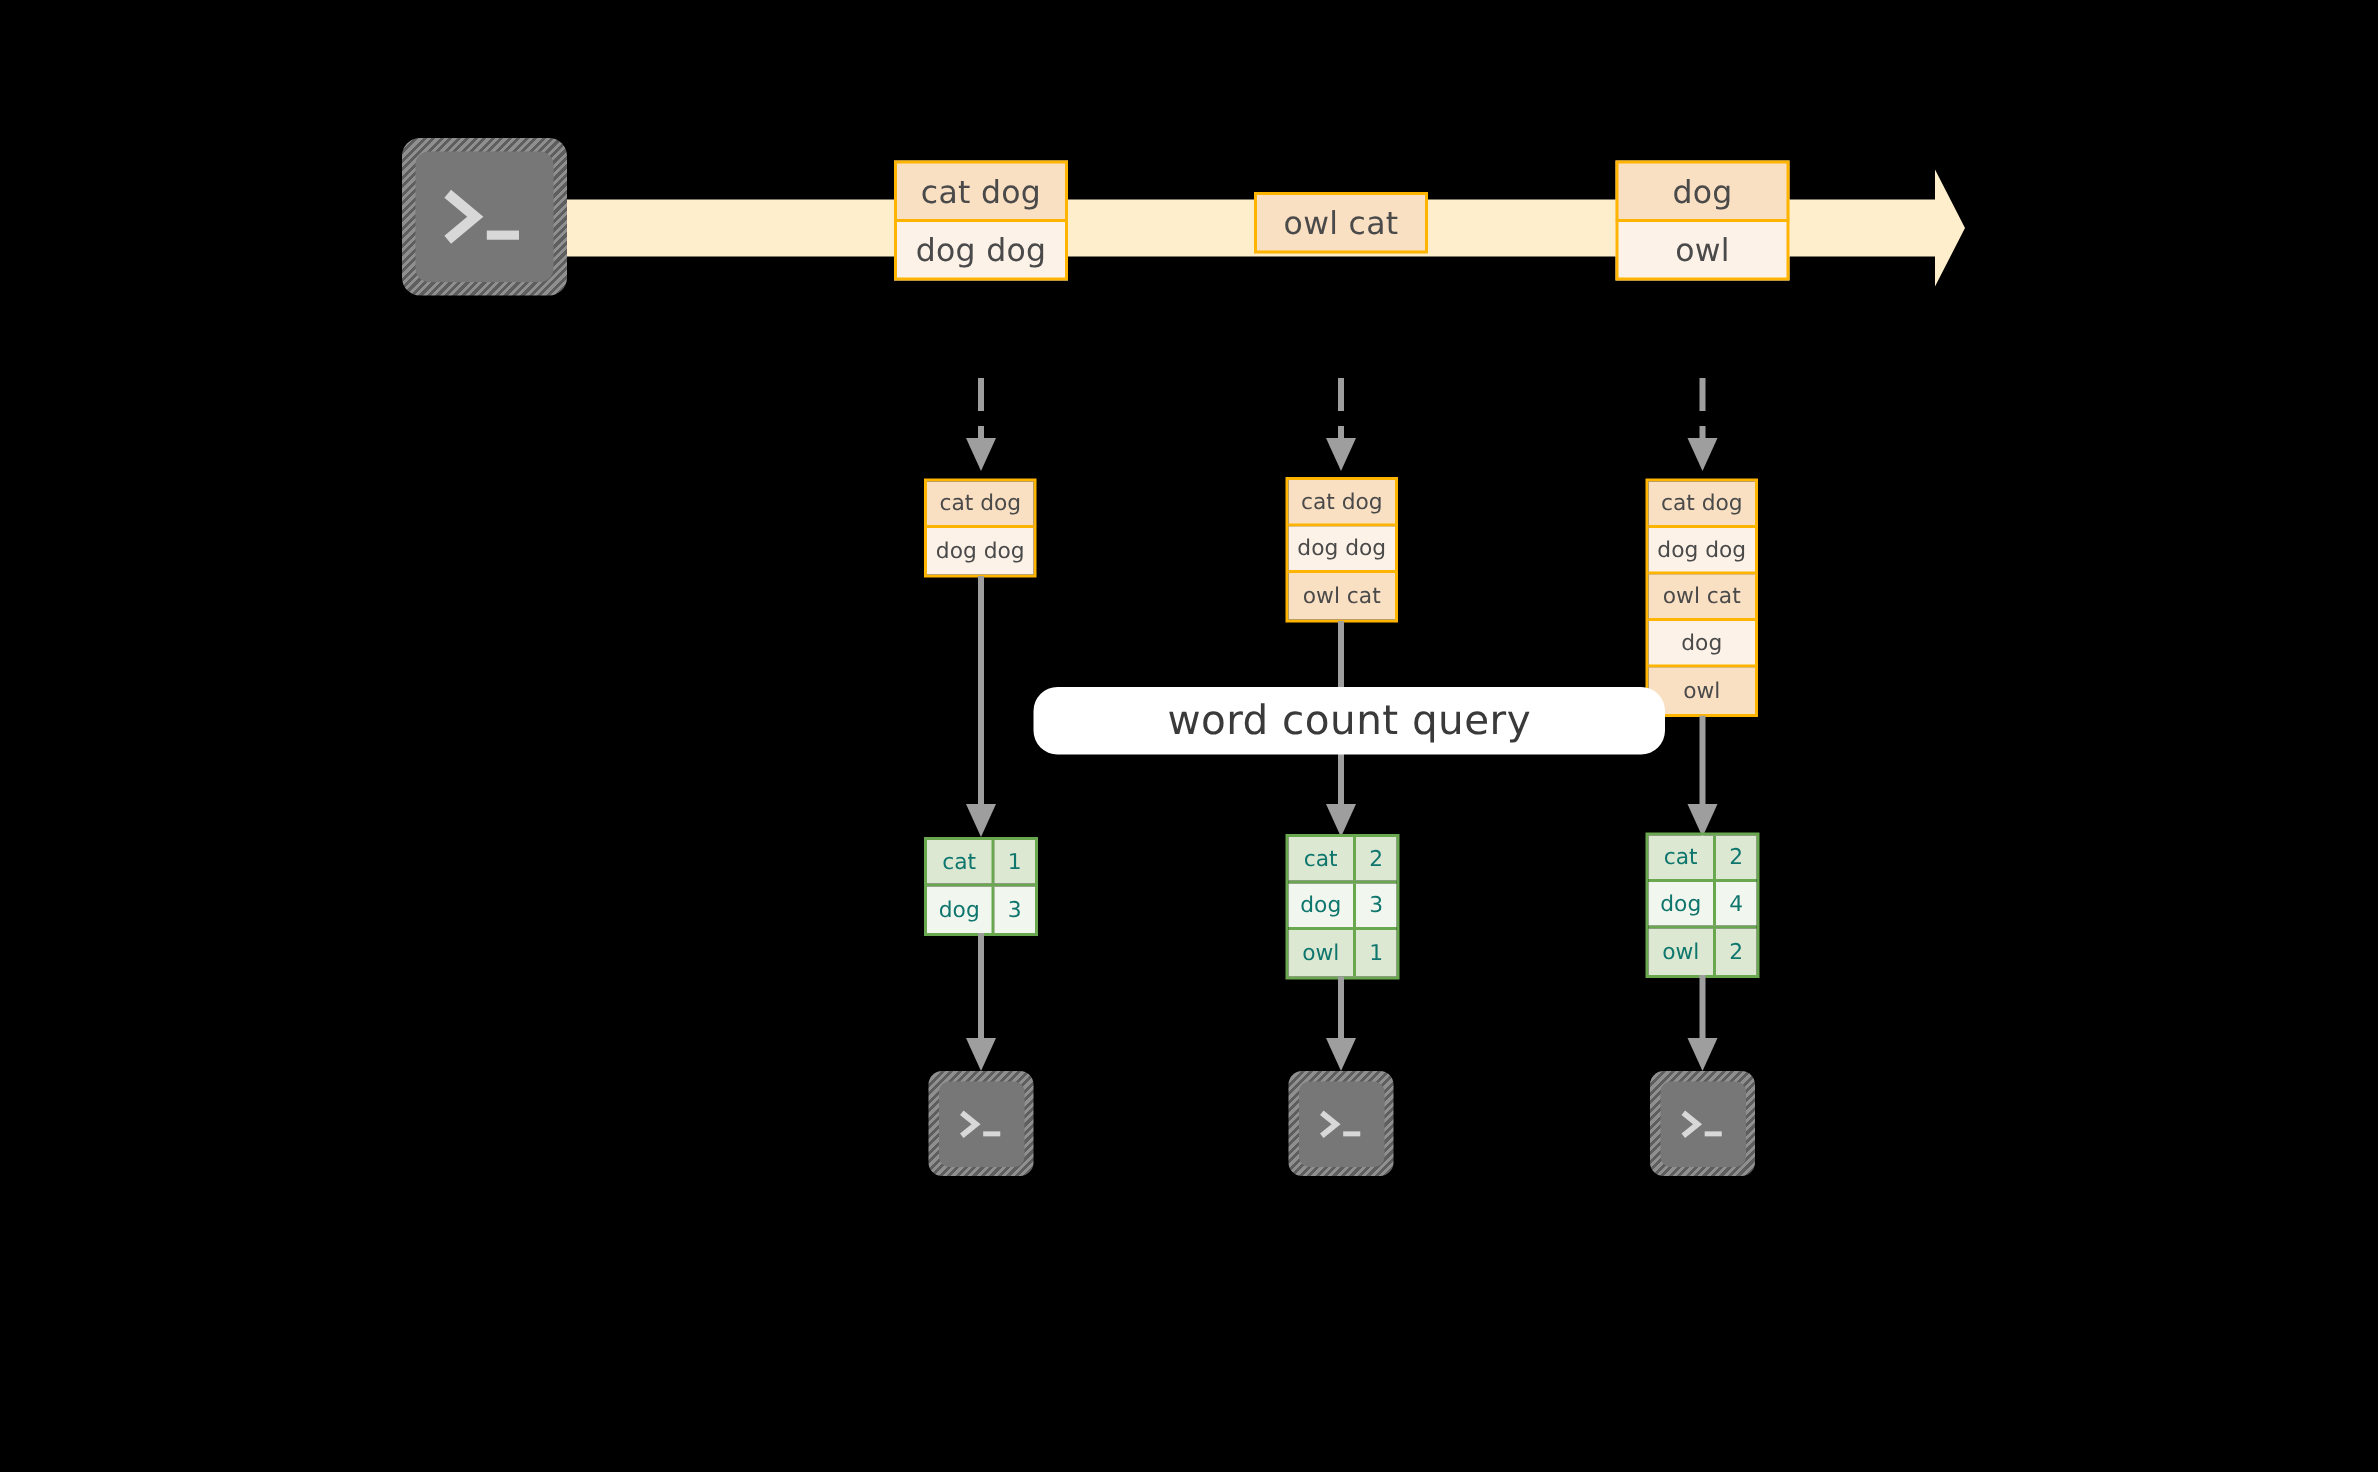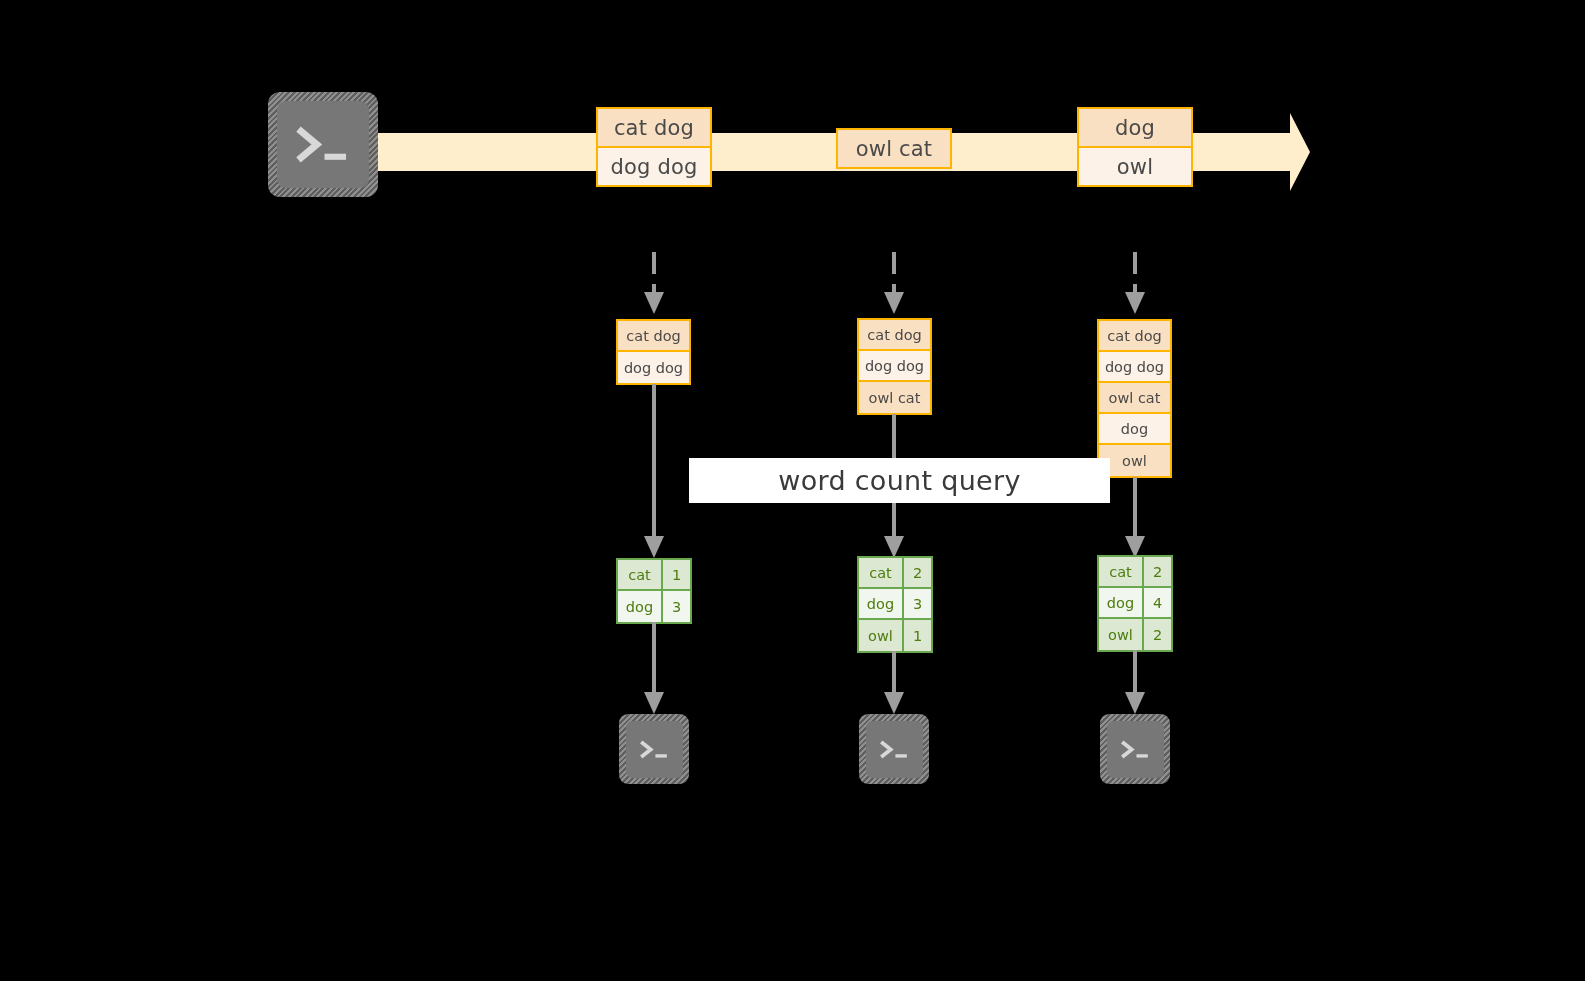--- a/index.html
+++ b/index.html
@@ -144,6 +144,7 @@
     color: #3a3a3a;
     white-space: nowrap;
     letter-spacing: .3px;
+    border-radius: 16px;
   }
 
   

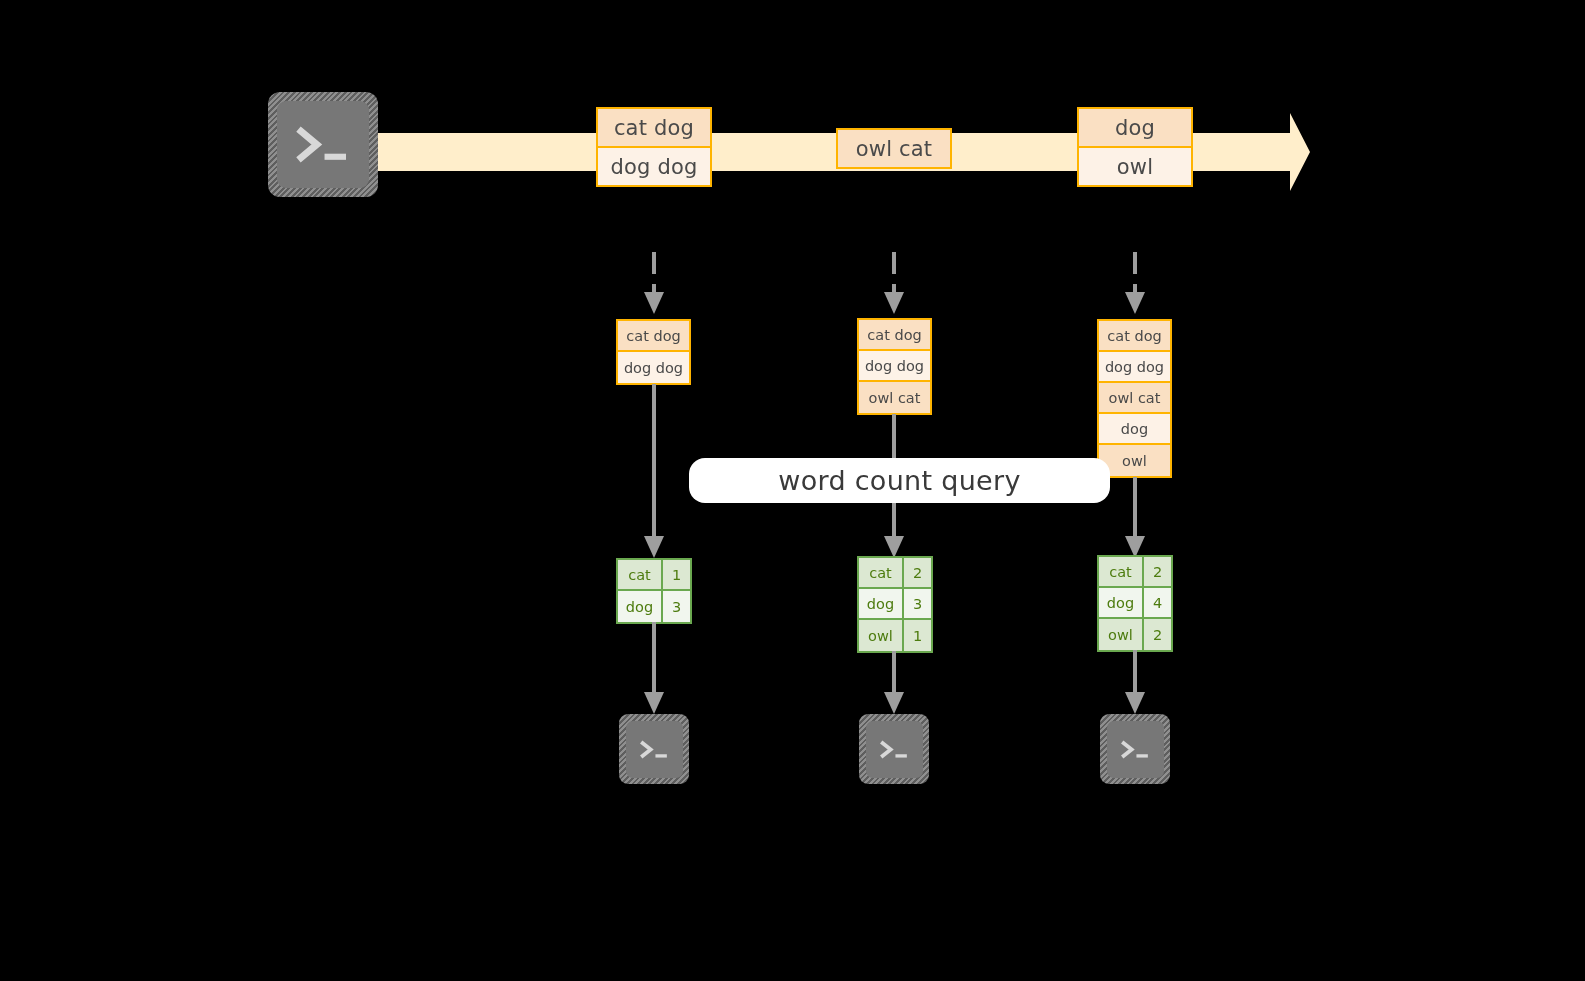--- a/index.html
+++ b/index.html
@@ -123,7 +123,7 @@
     align-items: center;
     justify-content: center;
     font-size: 14.5px;
-    color: #4d7c0f;
+    color: #0f766e;
   }
   .gtab-key {
     width: 45px;

